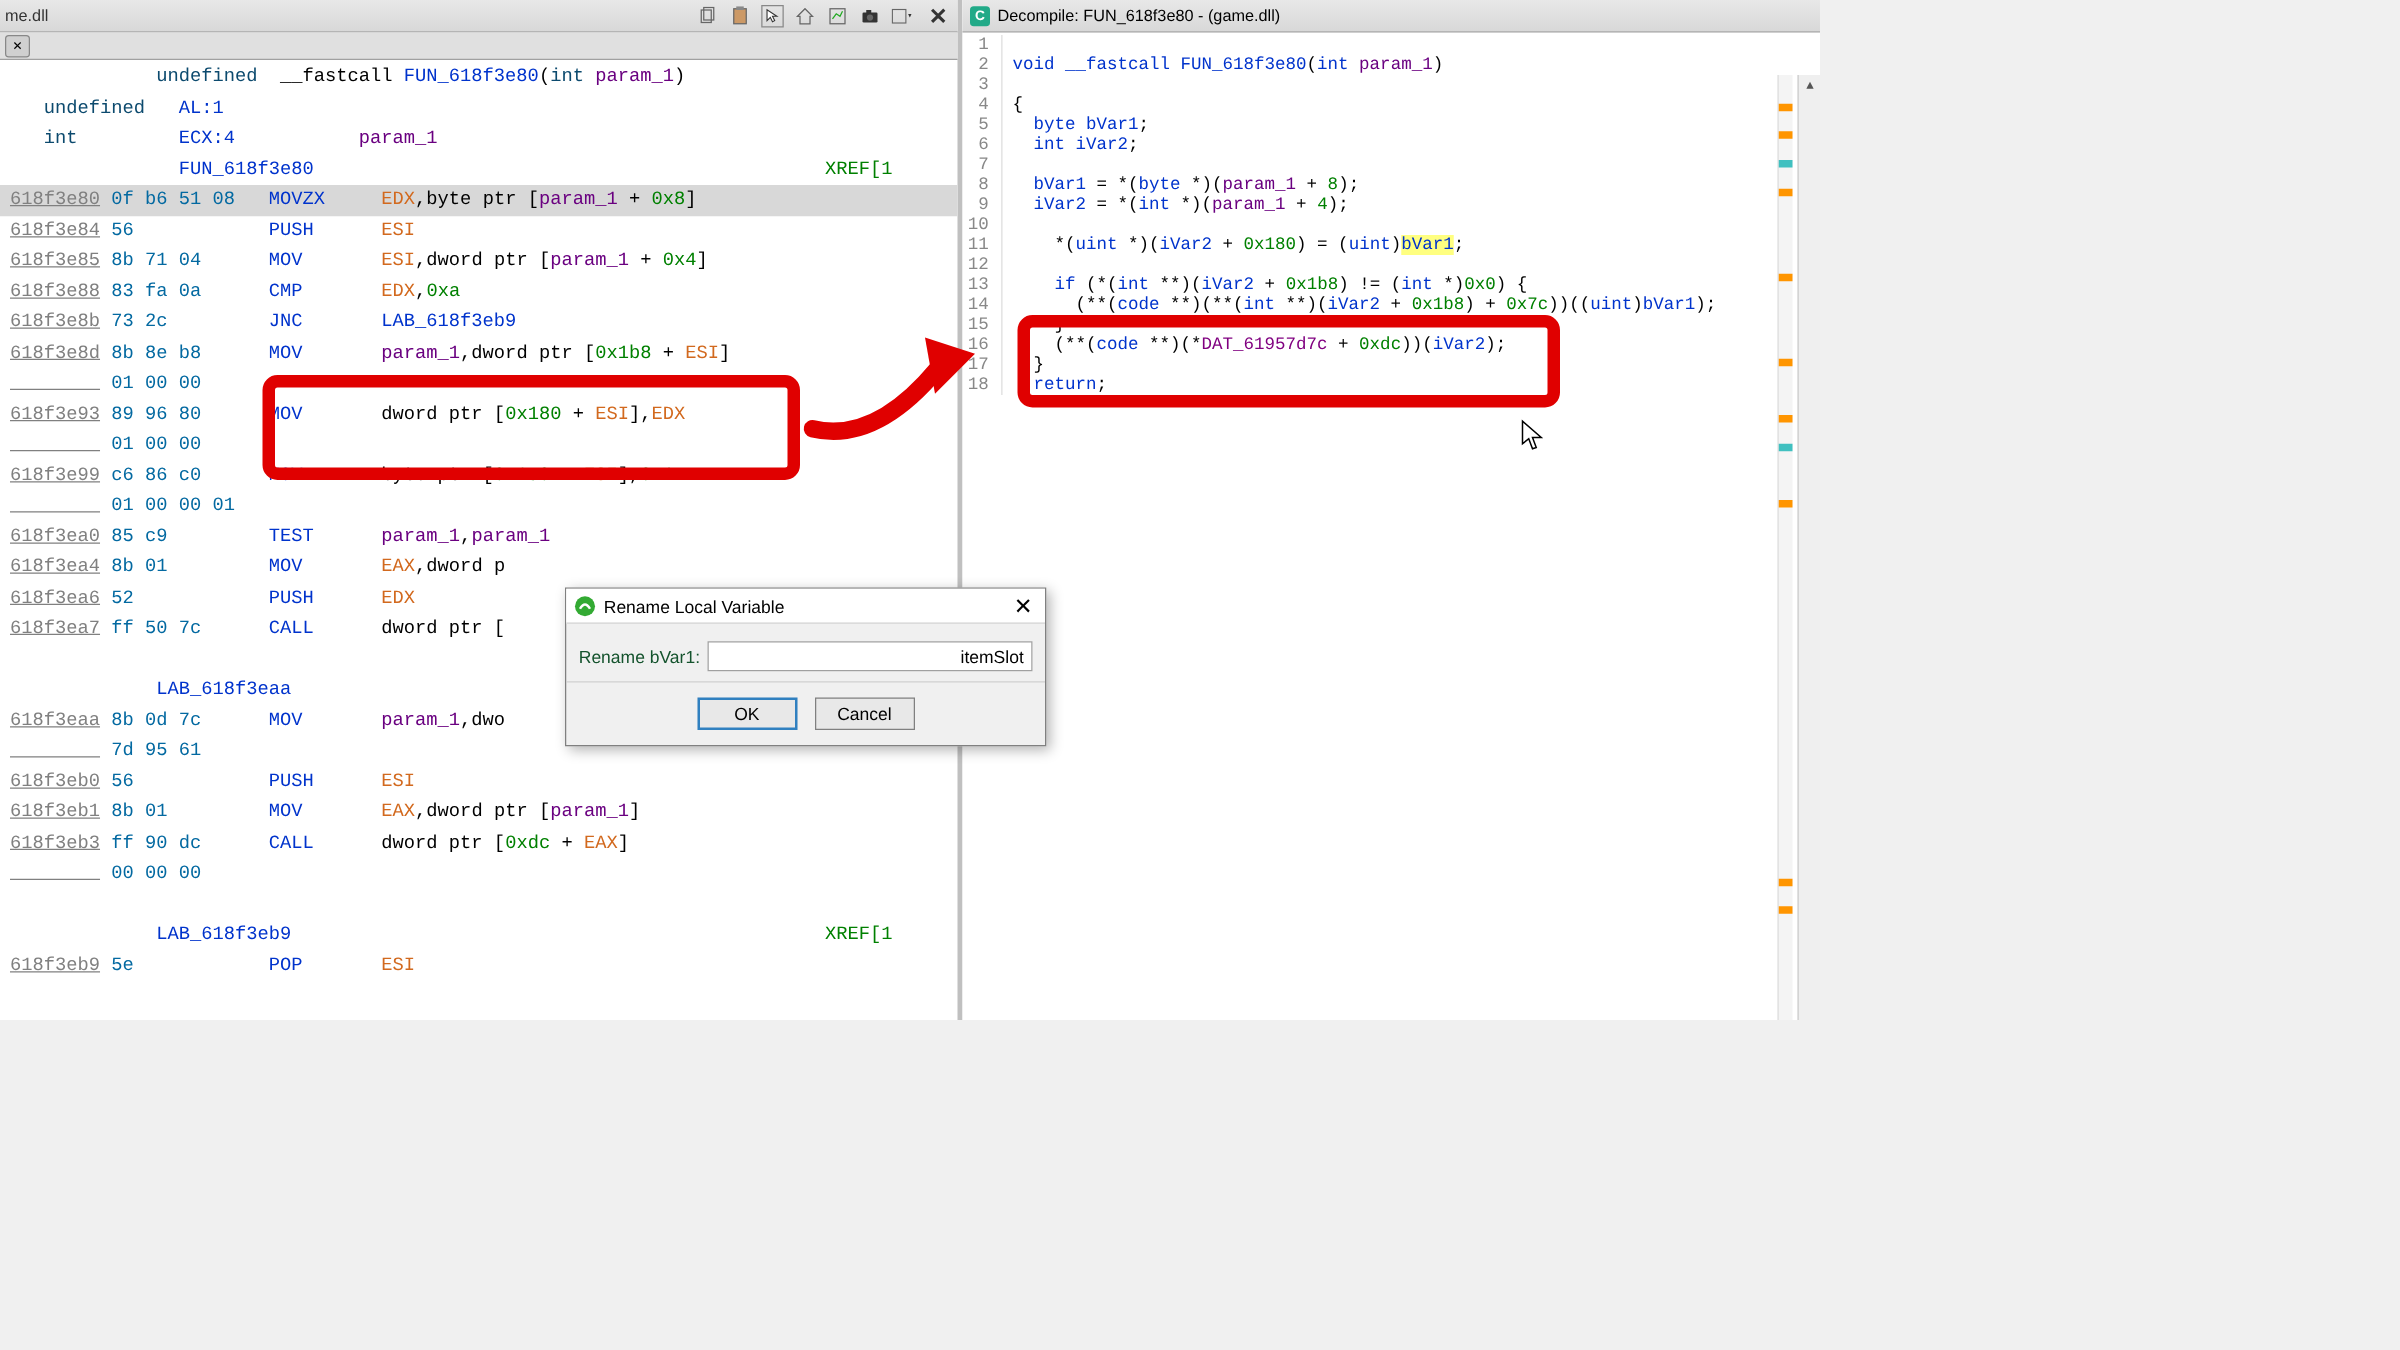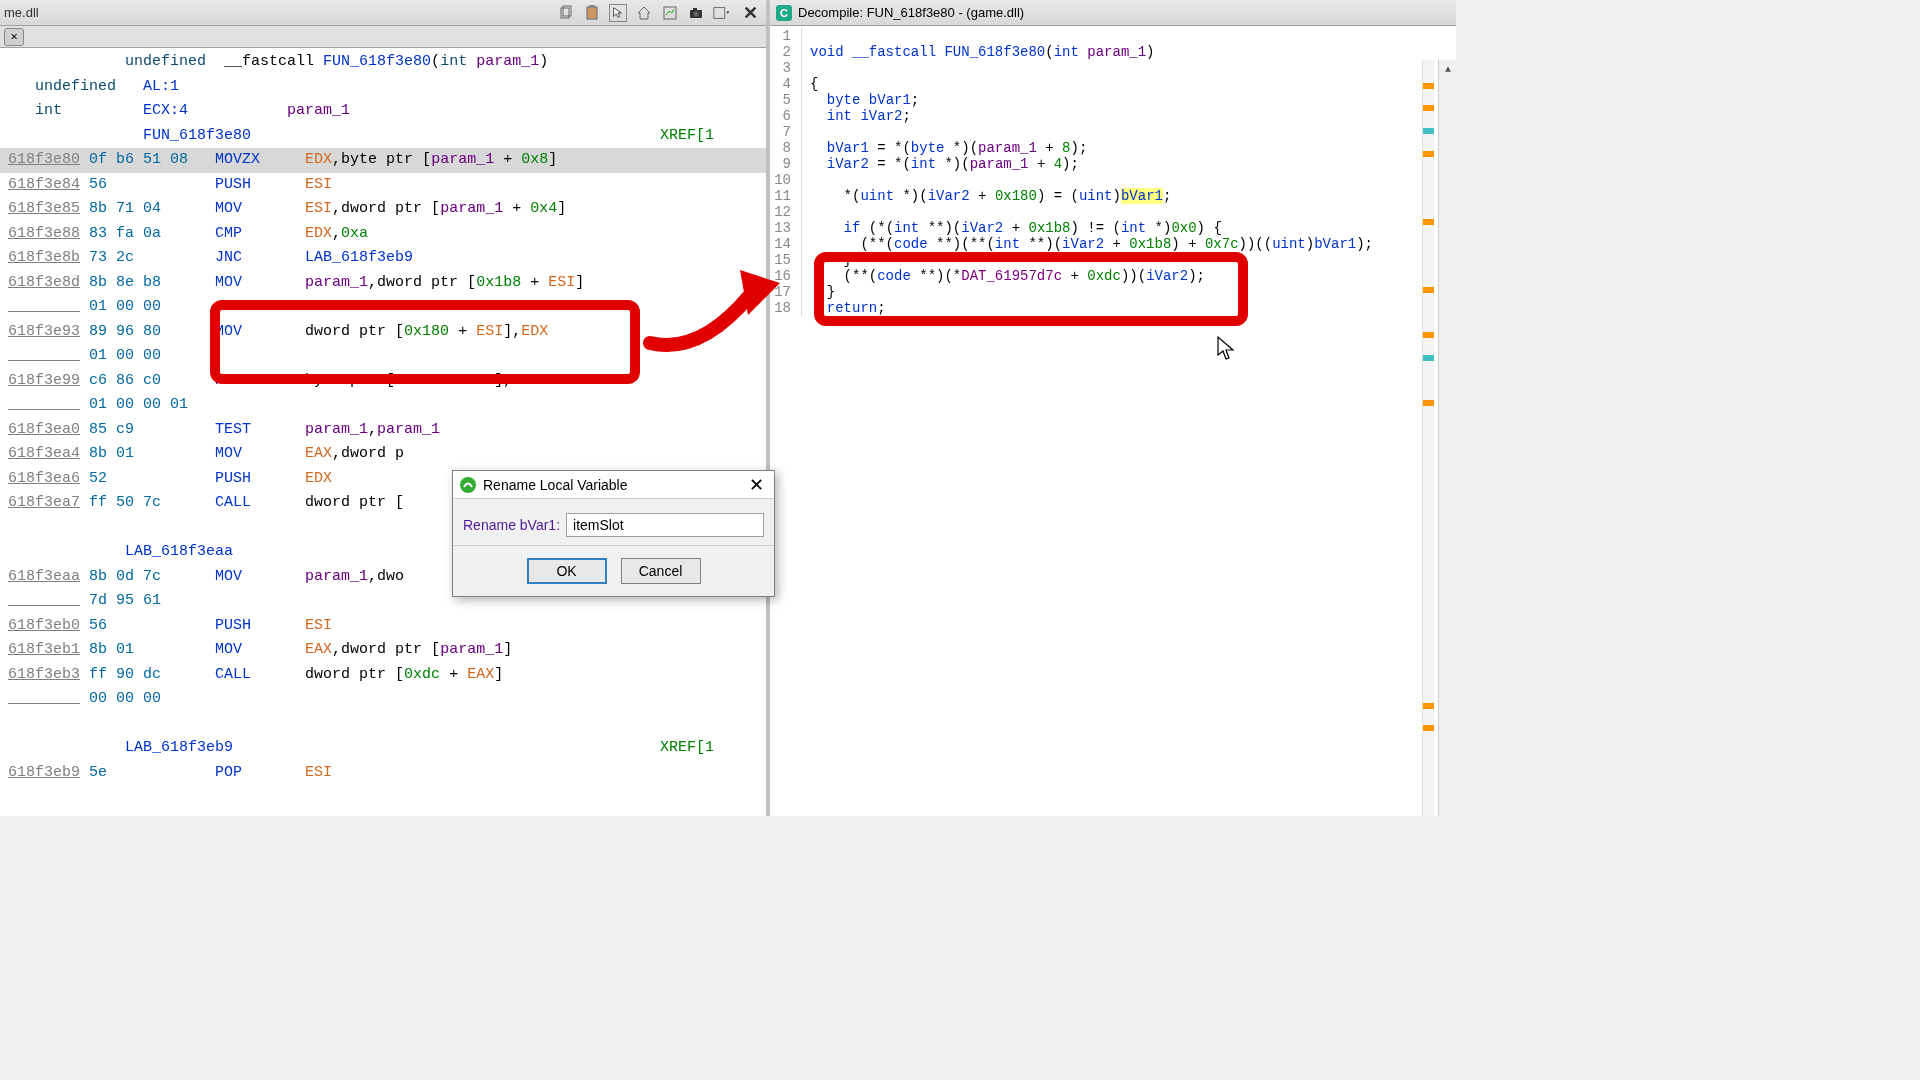--- a/index.html
+++ b/index.html
@@ -169,7 +169,7 @@
 
 .modal {
   position: absolute;
-  width: 323px;
+  width: 385px;
   background: #f0f0f0;
   border: 1px solid #808080;
   box-shadow: 3px 3px 10px rgba(0,0,0,0.3);

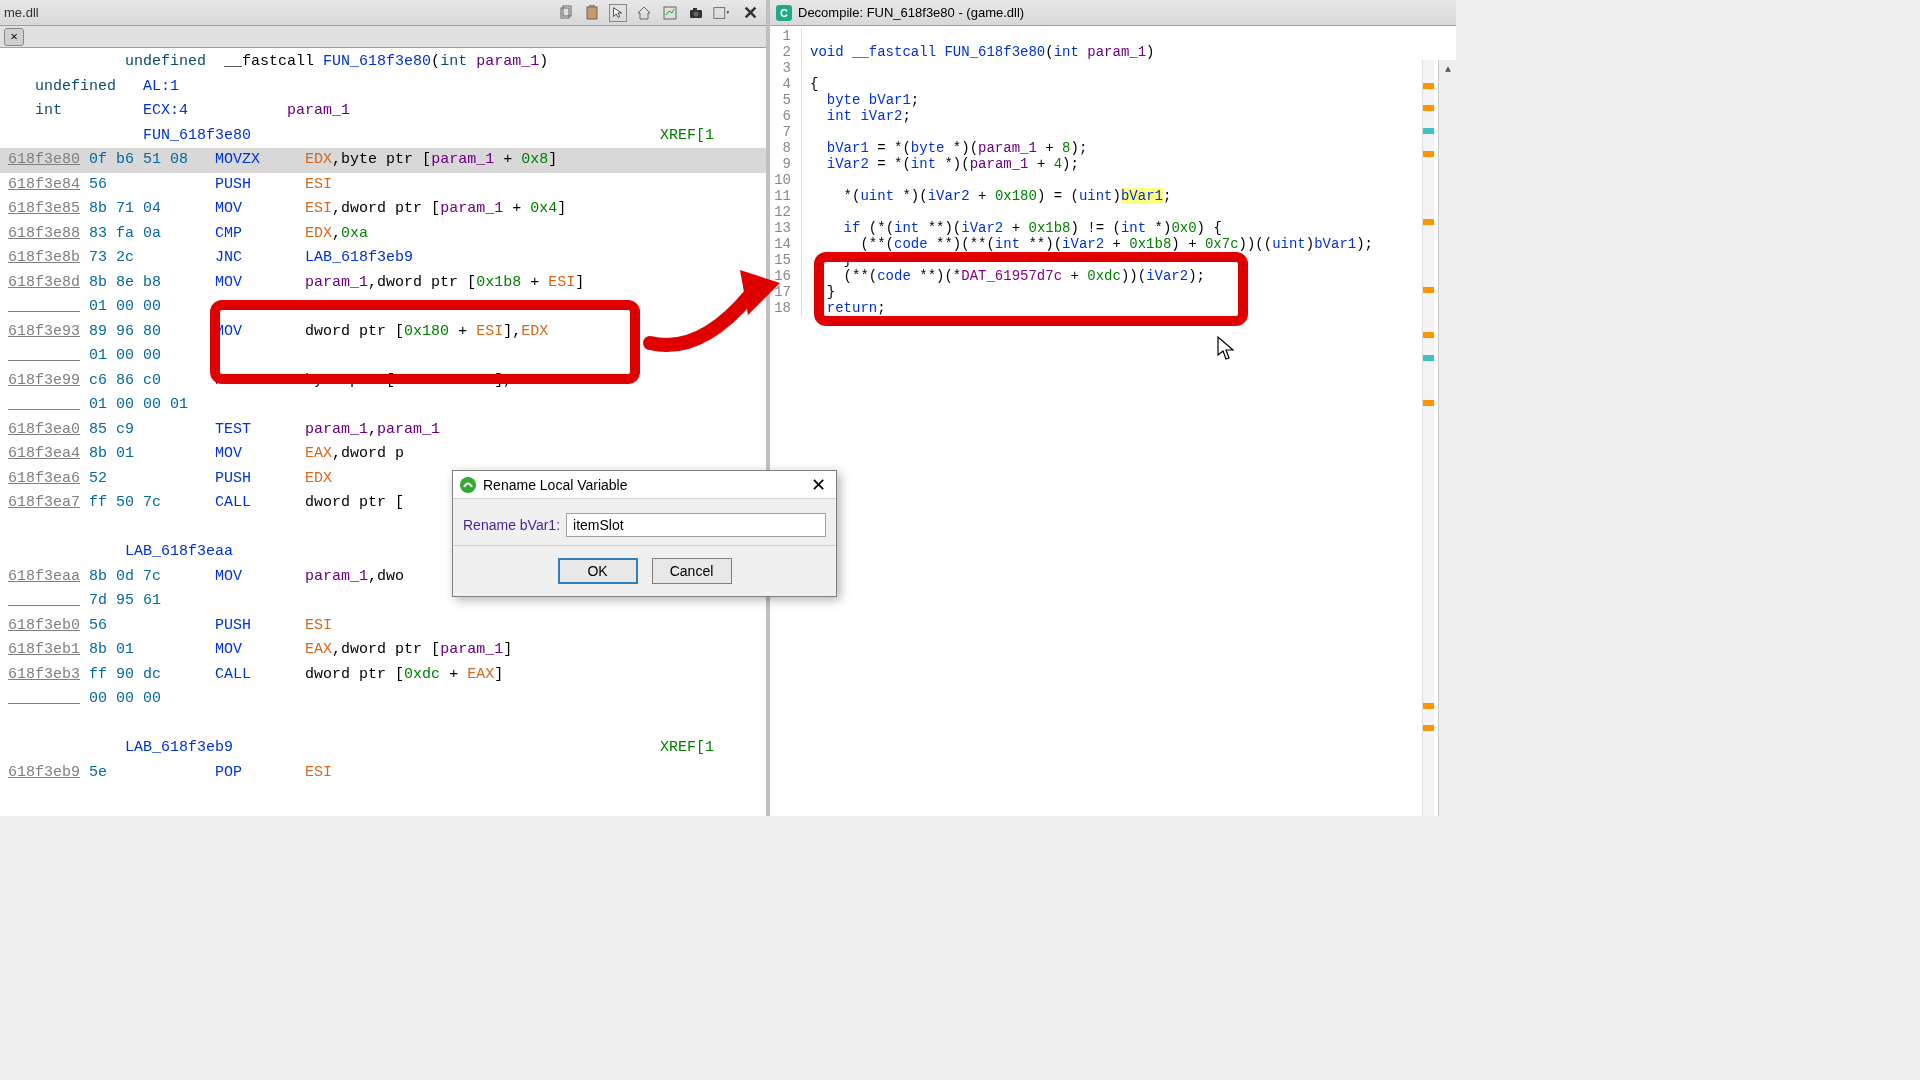--- a/index.html
+++ b/index.html
@@ -204,7 +204,7 @@
 }
 .modal-body label {
   font-size: 14px;
-  color: #4c1d95;
+  color: #14532d;
 }
 .modal-body input {
   flex: 1;

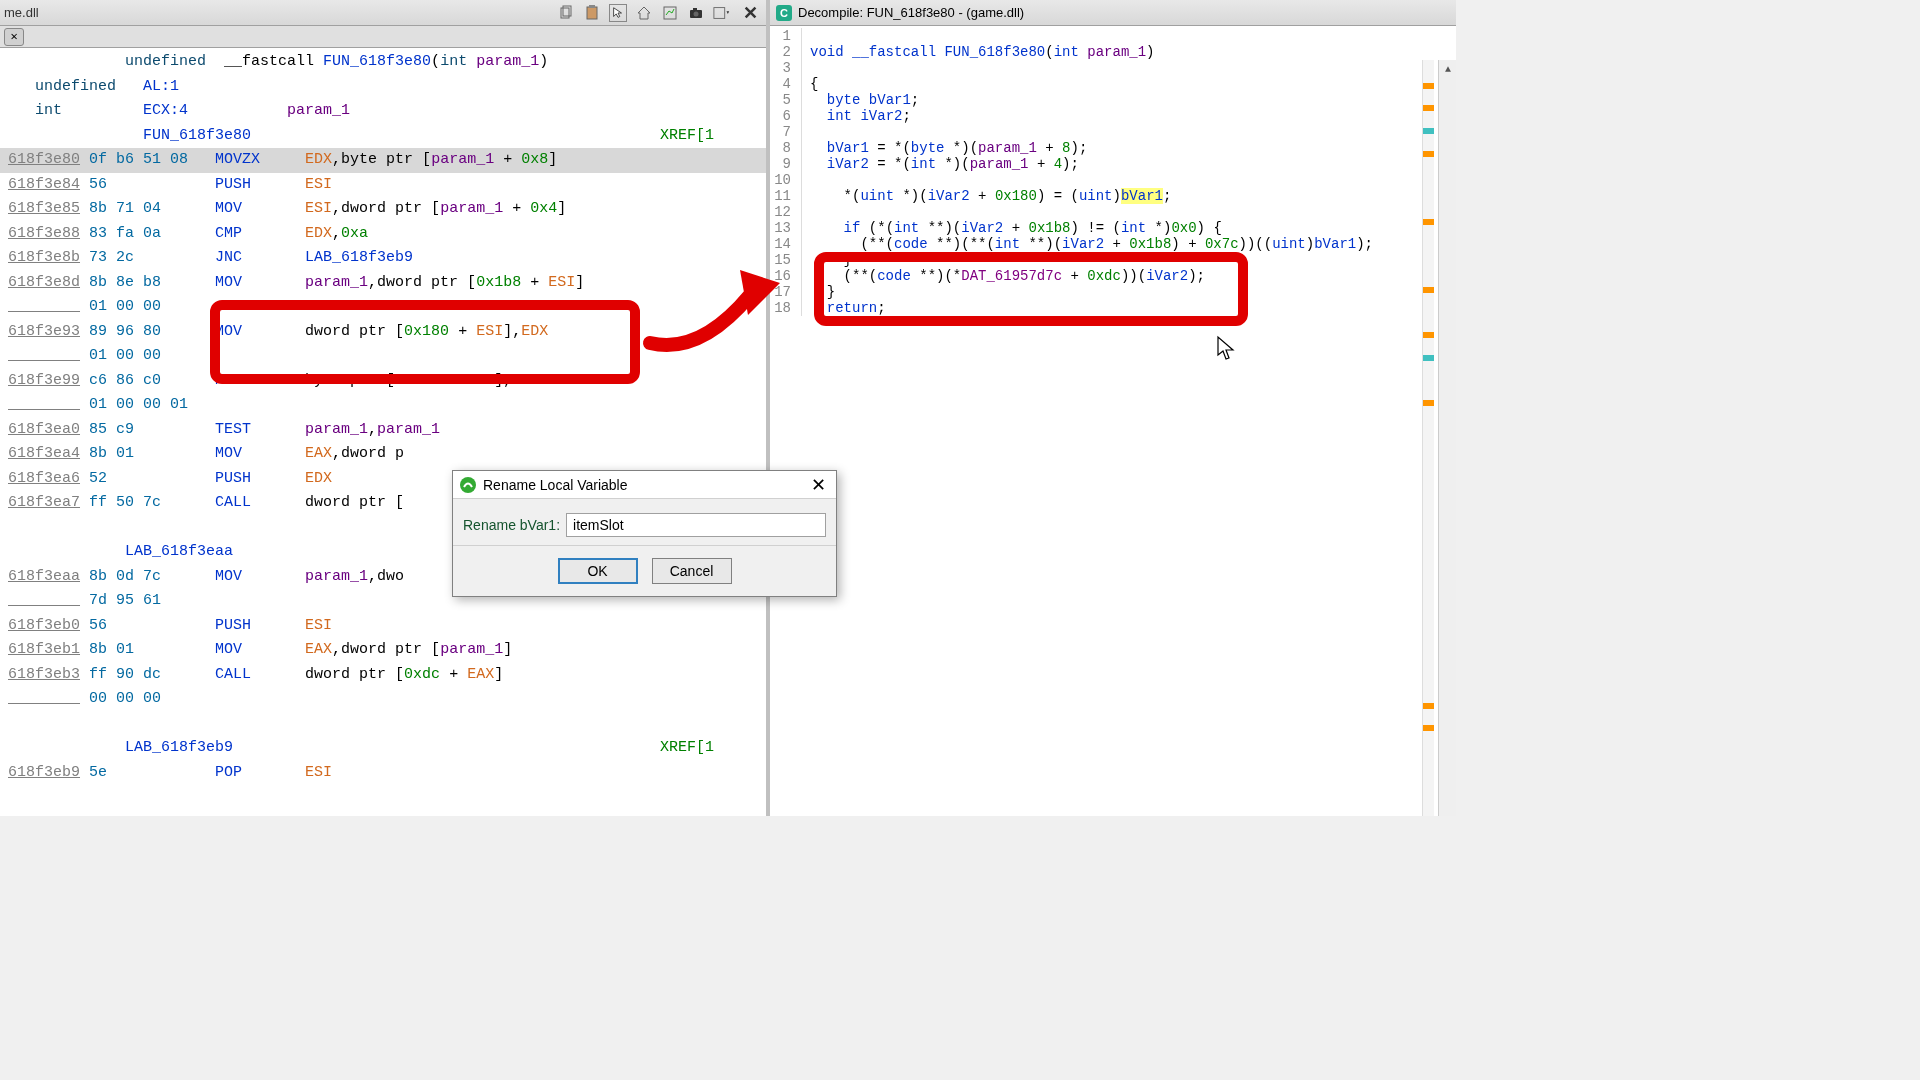--- a/index.html
+++ b/index.html
@@ -213,6 +213,7 @@
   padding: 2px 6px;
   font-size: 14px;
   font-family: 'Segoe UI', Arial, sans-serif;
+  text-align: right;
 }
 .modal-buttons {
   padding: 12px;

